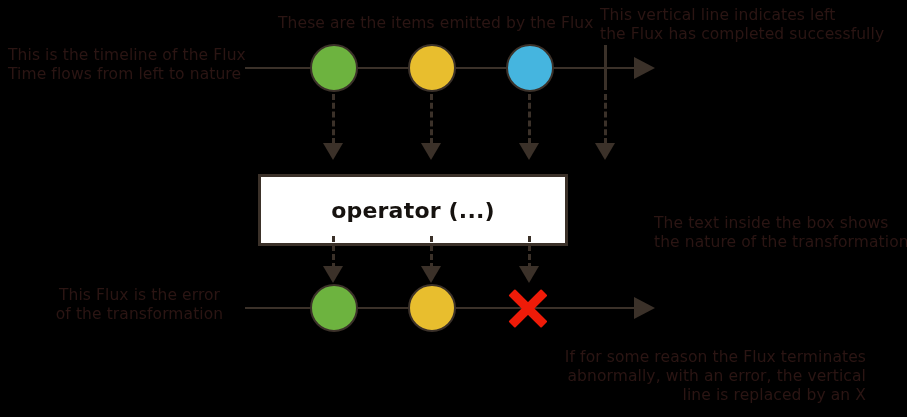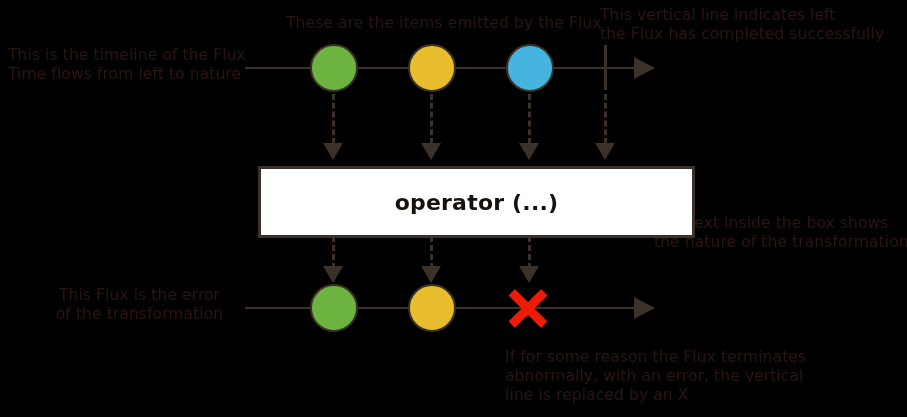--- a/index.html
+++ b/index.html
@@ -110,7 +110,7 @@
   <div class="annot center" style="left:8px; top:46px; width:226px;">This is the timeline of the Flux
 Time flows from left to nature</div>
 
-  <div class="annot center" style="left:286px; top:14px; width:300px;">These are the items emitted by the Flux</div>
+  <div class="annot center" style="left:278px; top:14px; width:300px;">These are the items emitted by the Flux</div>
 
   <div class="annot left" style="left:600px; top:6px; width:300px;">This vertical line indicates left
 the Flux has completed successfully</div>

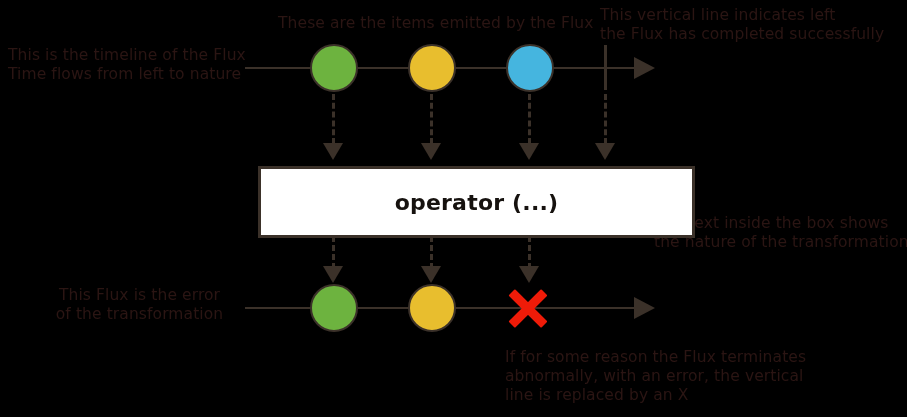--- a/index.html
+++ b/index.html
@@ -146,7 +146,7 @@
   <div class="dot-line" style="left:604px; top:94px; height:50px;"></div>
   <div class="dot-head" style="left:595px; top:143px;"></div>
 
-  <div class="op-box" style="left:258px; top:166px; width:437px; height:72px;">
+  <div class="op-box" style="left:258px; top:174px; width:310px; height:72px;">
     <span class="op-label">operator (...)</span>
   </div>
 

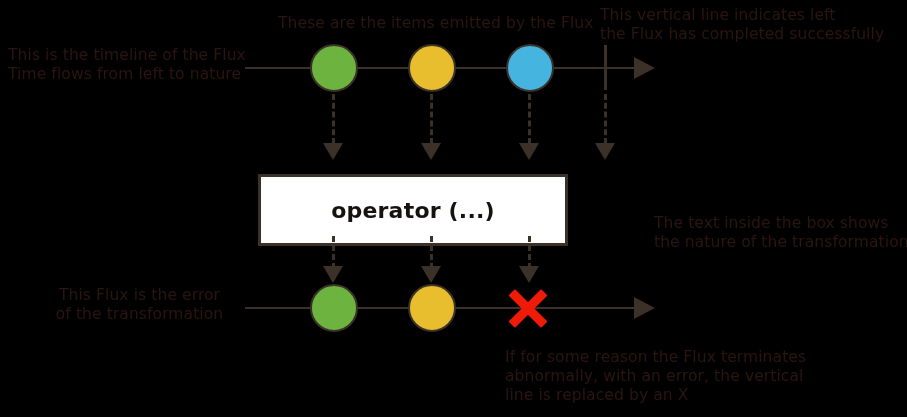--- a/index.html
+++ b/index.html
@@ -122,7 +122,7 @@
   <div class="annot center" style="left:52px; top:286px; width:175px;">This Flux is the error
 of the transformation</div>
 
-  <div class="annot left" style="left:505px; top:348px; width:330px;">If for some reason the Flux terminates
+  <div class="annot left" style="left:536px; top:348px; width:330px;text-align:right;">If for some reason the Flux terminates
 abnormally, with an error, the vertical
 line is replaced by an X</div>
 

